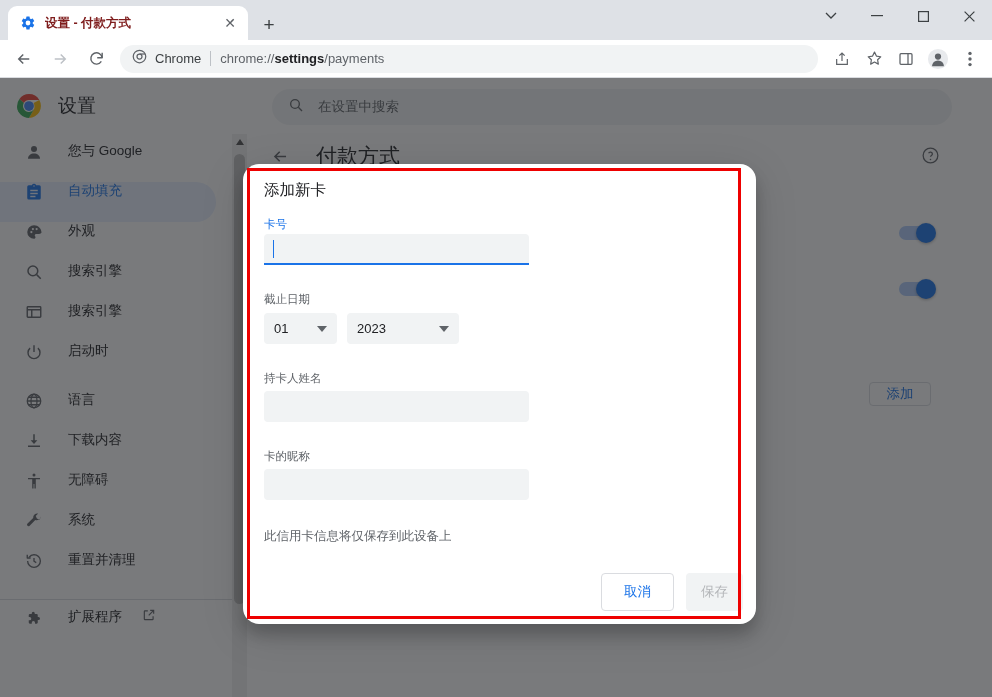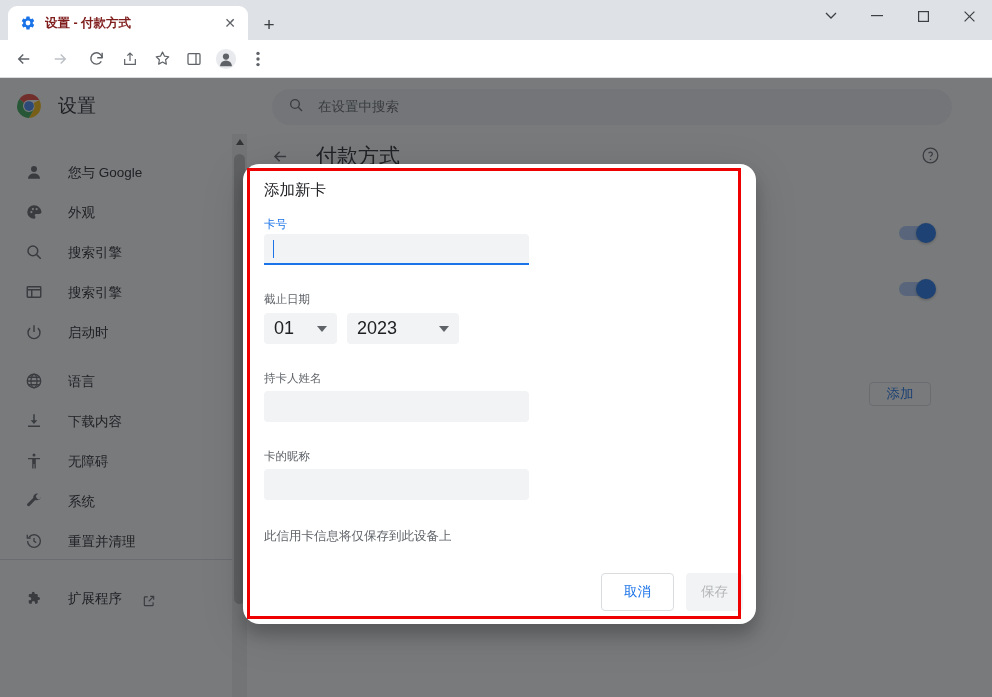--- a/index.html
+++ b/index.html
@@ -284,6 +284,18 @@
           <path d="M20 4v7h-7" stroke-linejoin="round"></path>
         </svg>
     </div>
+    <div class="omnibox">
+      <span>
+        <svg width="15" height="15" viewBox="0 0 24 24">
+            <circle cx="12" cy="12" r="10" fill="none" stroke="#5f6368" stroke-width="2"></circle>
+            <circle cx="12" cy="12" r="4" fill="none" stroke="#5f6368" stroke-width="2"></circle>
+            <path d="M12 8h9" stroke="#5f6368" stroke-width="2"></path>
+          </svg>
+      </span>
+      <span class="omni-chrome-label">Chrome</span>
+      <span class="omni-sep"></span>
+      <span class="omni-url"><span>chrome://</span><b>settings</b><span>/payments</span></span>
+    </div>
     <div class="tbicon">
       <svg width="16" height="16" viewBox="0 0 24 24" fill="none" stroke="currentColor" stroke-width="1.8">
           <path d="M4 12v8h16v-8"></path>

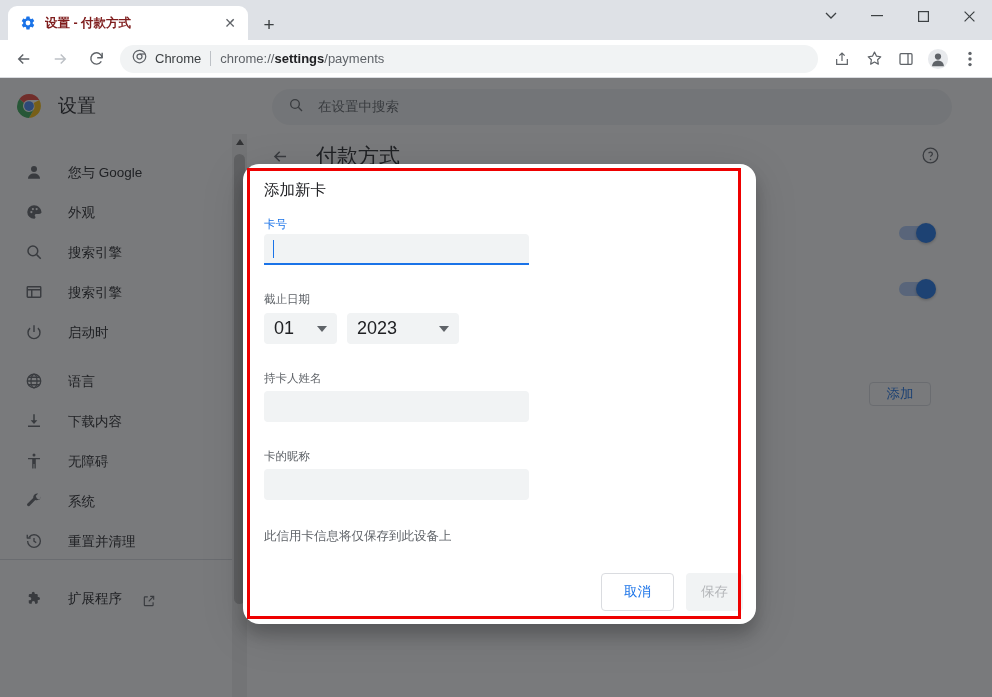--- a/index.html
+++ b/index.html
@@ -107,7 +107,7 @@
     background: #fff; padding-top: 8px;
   }
   .nav-item {
-    height: 40px; display: flex; align-items: flex-end;
+    height: 40px; display: flex; align-items: flex-start;
     padding-left: 24px; border-radius: 0 20px 20px 0; margin-right: 16px;
     color: #202124; font-size: 13.5px;
   }

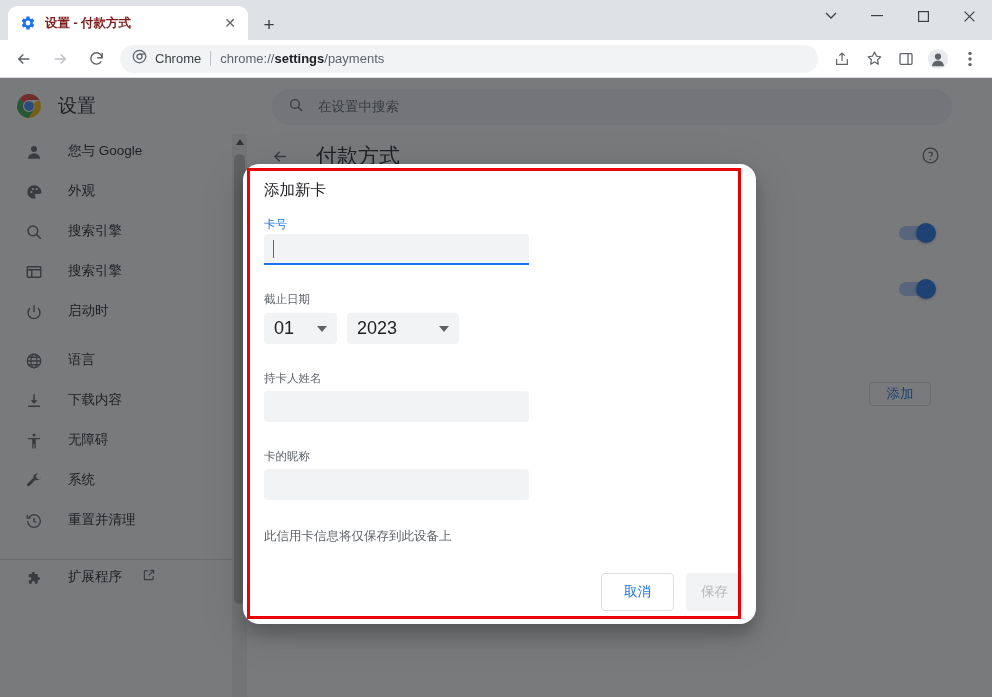--- a/index.html
+++ b/index.html
@@ -365,6 +365,14 @@
         </span>
         <span class="lbl">您与 Google</span>
       </div>
+      <div class="nav-item selected">
+        <span class="ic">
+          <svg width="18" height="18" viewBox="0 0 24 24" fill="currentColor">
+              <path d="M19 3h-4.2a3 3 0 00-5.6 0H5a2 2 0 00-2 2v15a2 2 0 002 2h14a2 2 0 002-2V5a2 2 0 00-2-2zm-7 0a1 1 0 110 2 1 1 0 010-2zM7 9h10v2H7zm0 4h10v2H7zm0 4h7v2H7z"></path>
+            </svg>
+        </span>
+        <span class="lbl">自动填充</span>
+      </div>
       <div class="nav-item">
         <span class="ic">
           <svg width="18" height="18" viewBox="0 0 24 24" fill="currentColor">

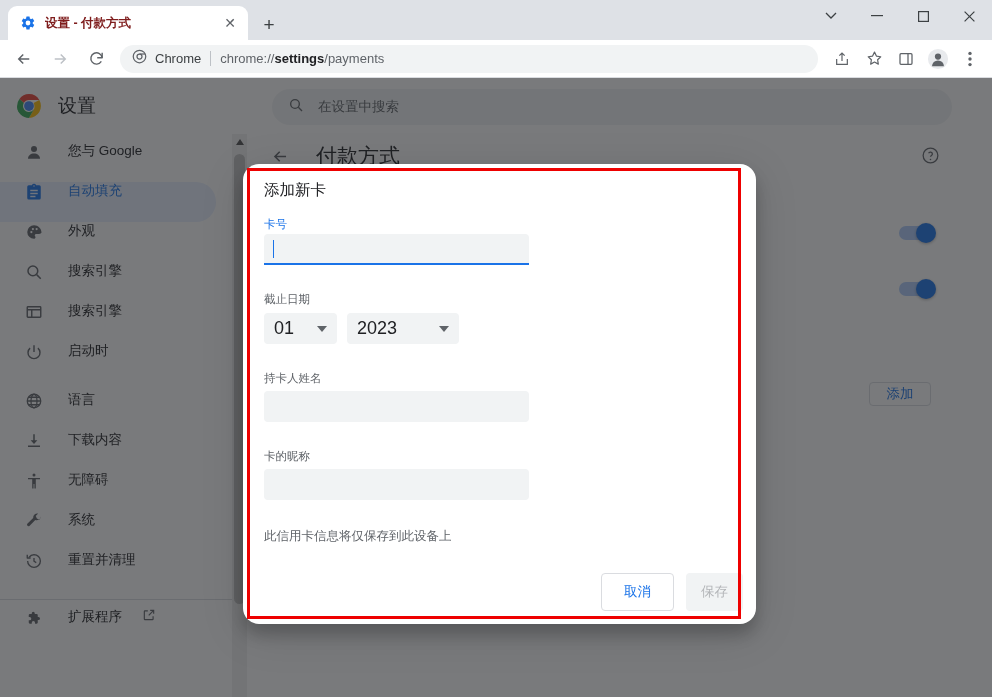--- a/index.html
+++ b/index.html
@@ -202,7 +202,7 @@
   .select {
     position: absolute; height: 31px; background: #f1f3f4; border-radius: 4px;
     display: flex; align-items: center; padding: 0 10px;
-    font-size: 18px; color: #202124;
+    font-size: 13px; color: #202124;
   }
   .select .arrow {
     margin-left: auto; width: 0; height: 0;

